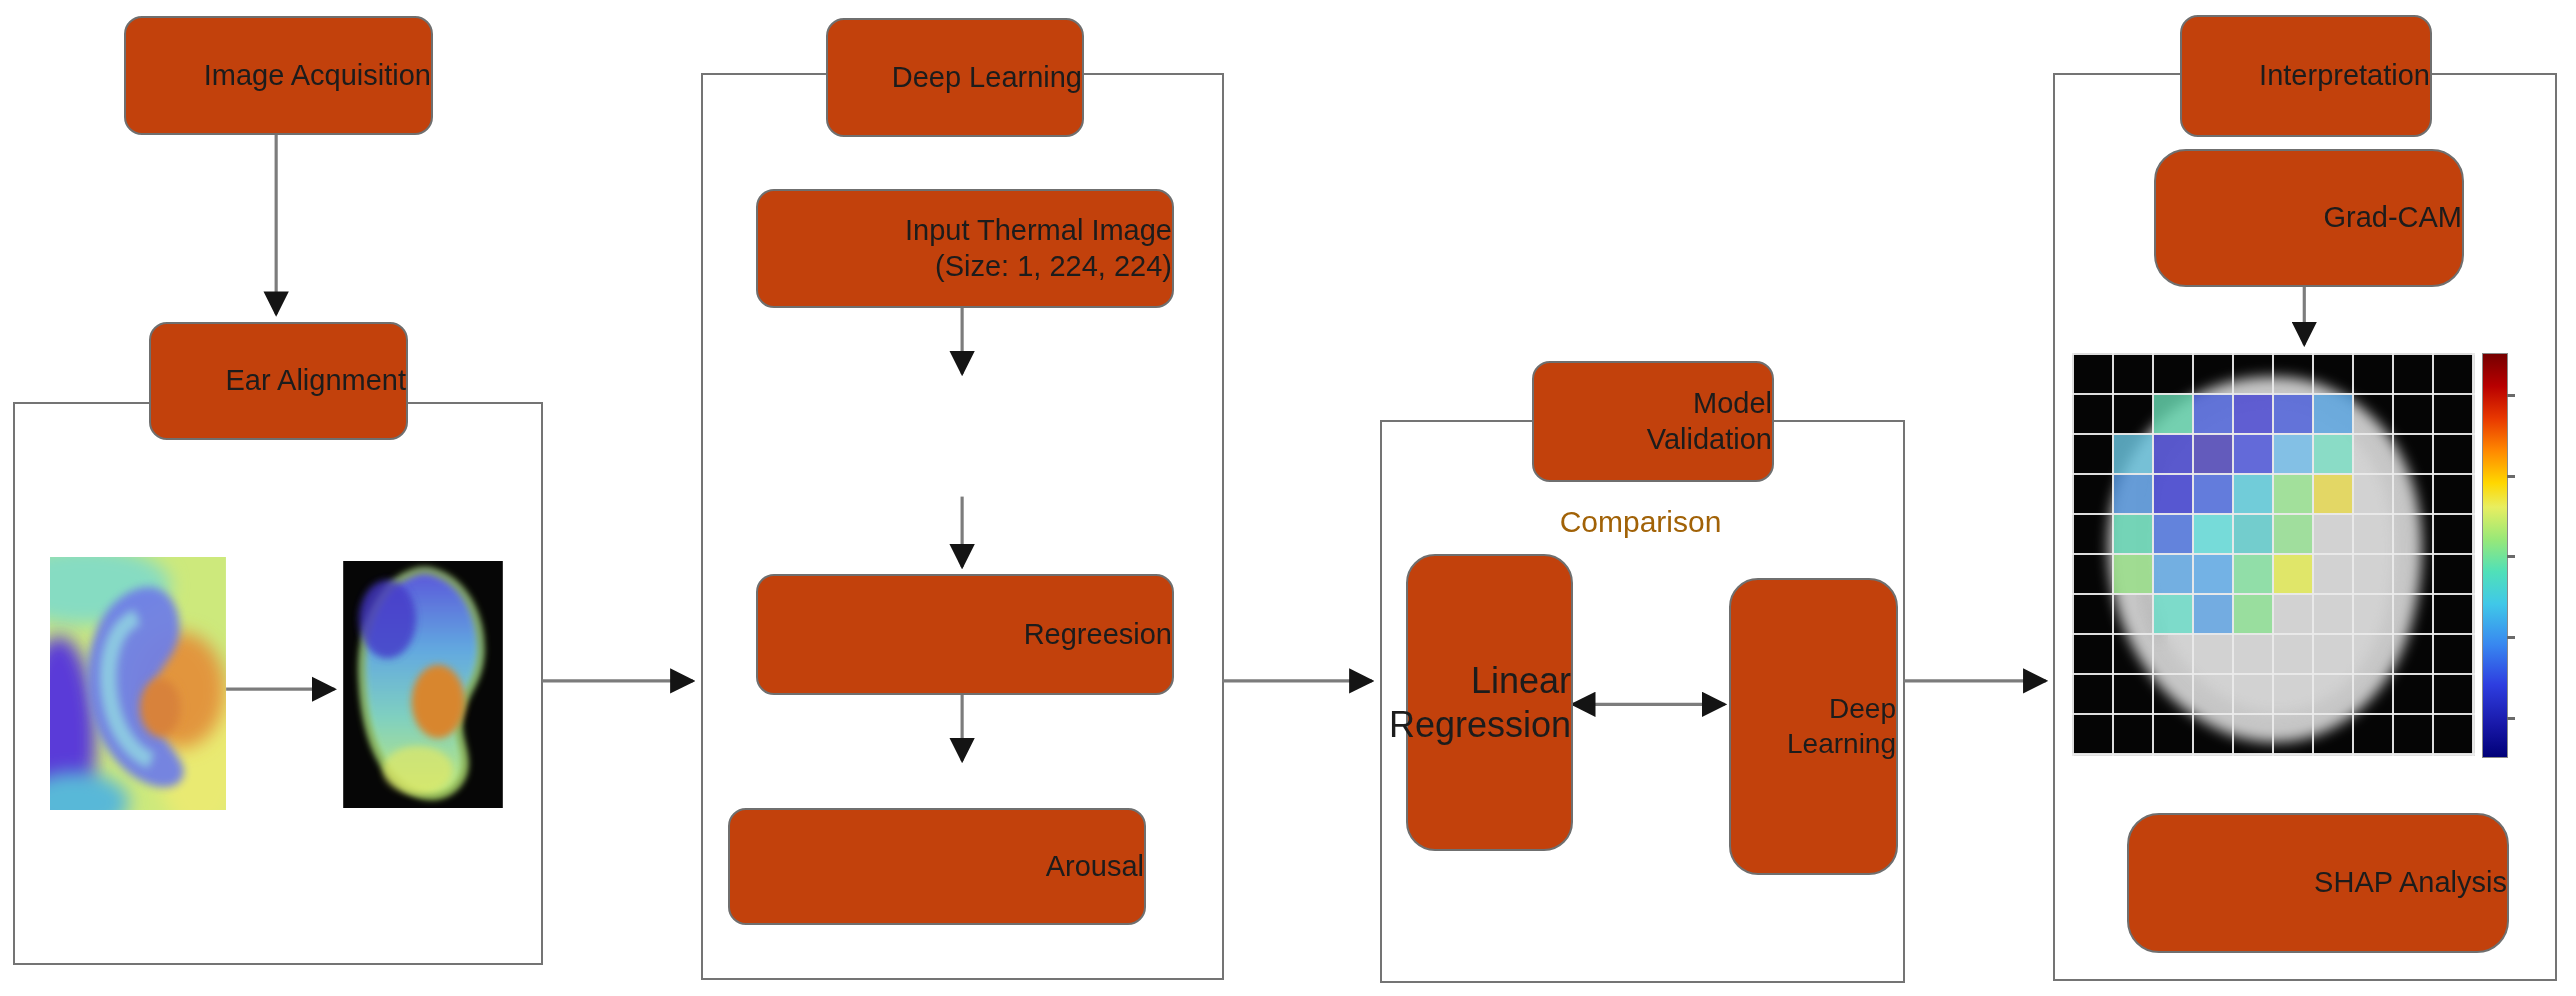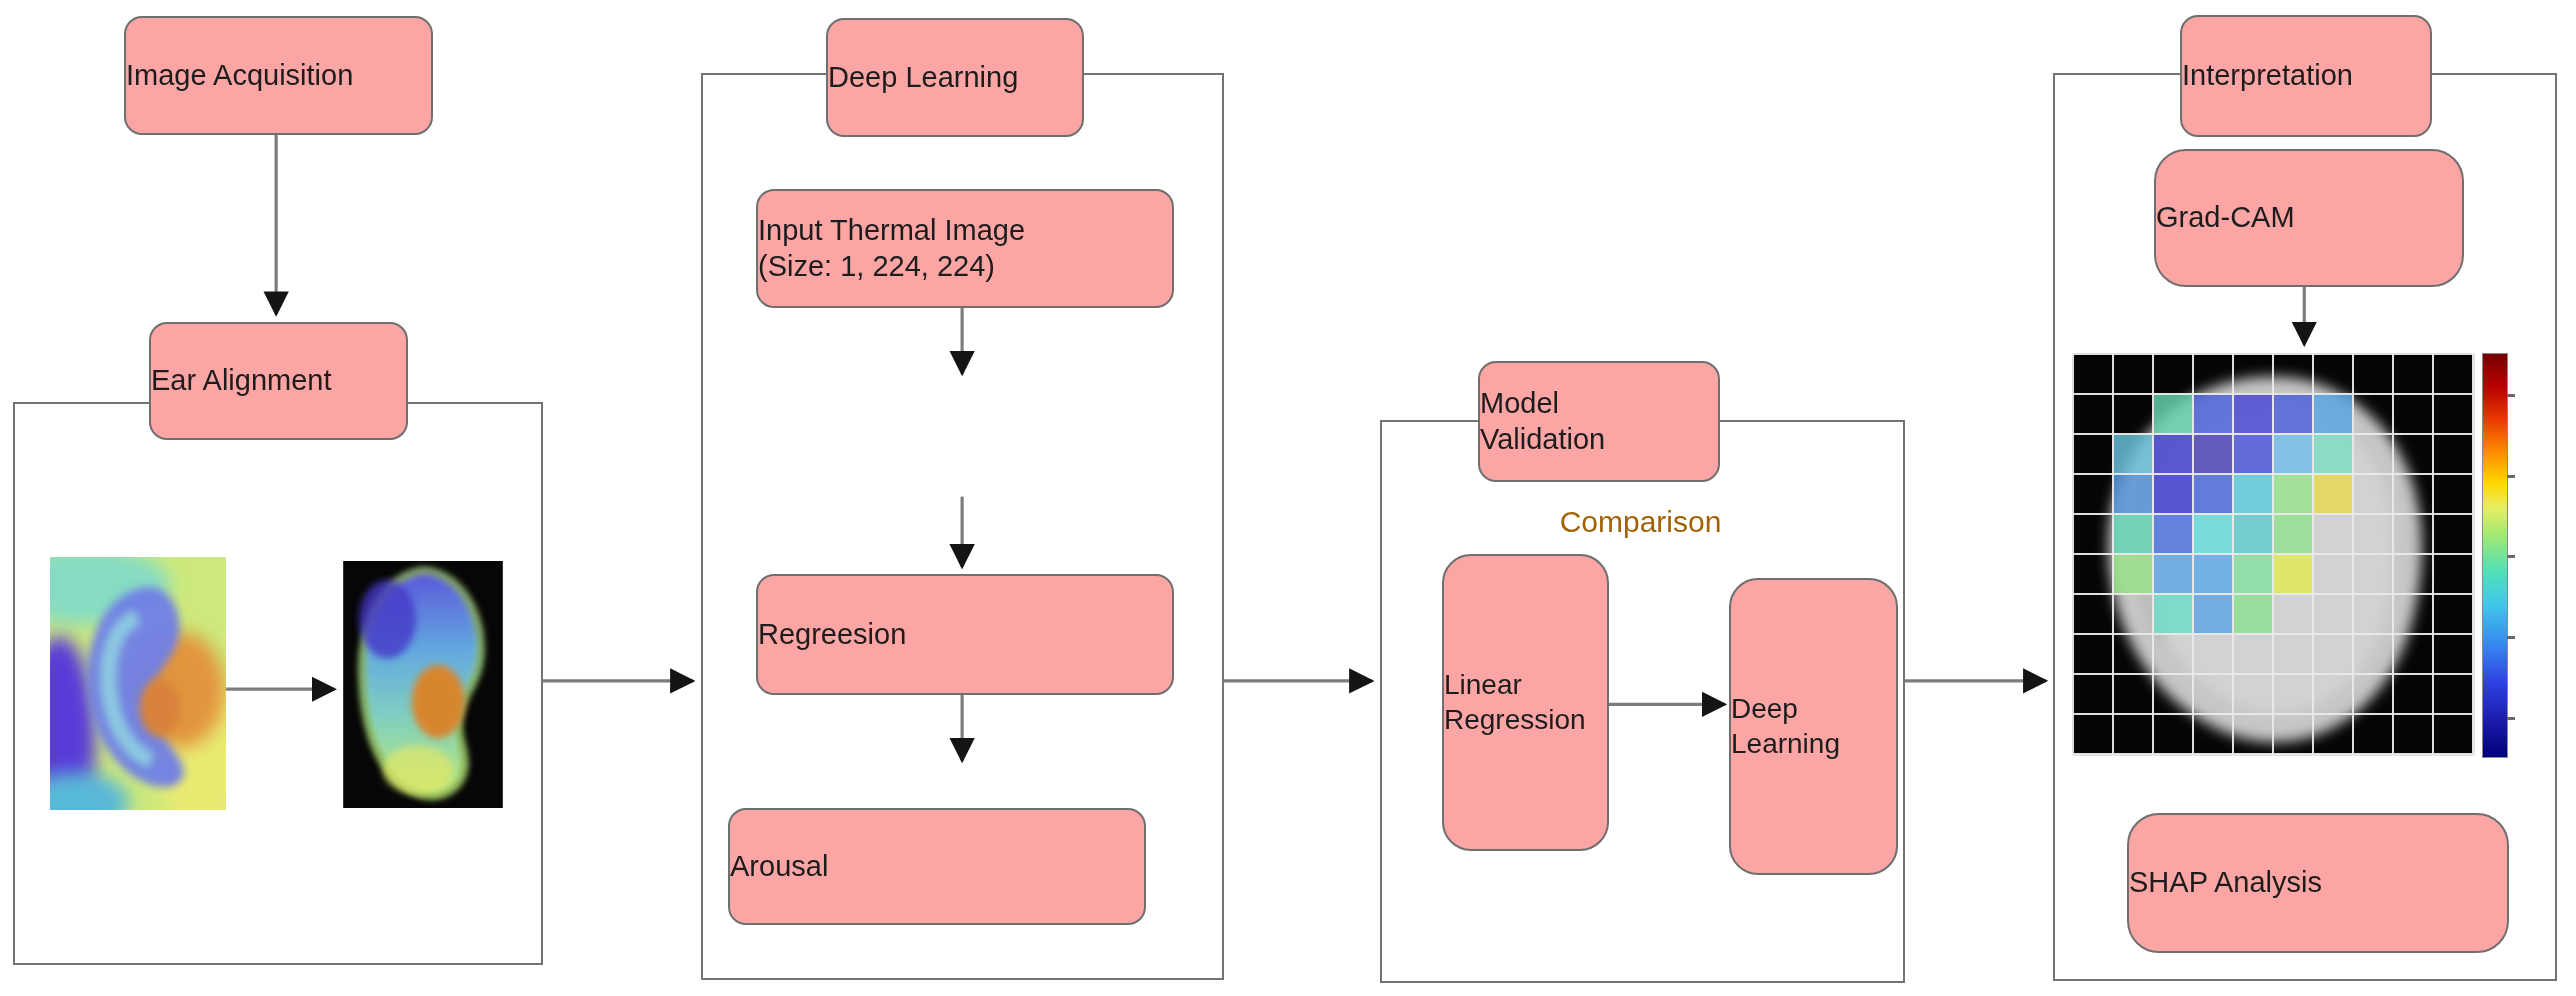--- a/index.html
+++ b/index.html
@@ -6,8 +6,8 @@
   body{width:2576px;height:997px;font-family:"Liberation Sans","DejaVu Sans",sans-serif;}
   .stage{position:absolute;left:0;top:0;width:2576px;height:997px;overflow:hidden;background:#fff;}
   .container{position:absolute;border:2.5px solid #747474;background:transparent;z-index:1;}
-  .node{position:absolute;background:#fca5a5;border:2.5px solid #6f6f6f;border-radius:18px;
-        display:flex;flex-direction:column;align-items:flex-start;justify-content:center;
+  .node{position:absolute;background:#c2410c;border:2.5px solid #6f6f6f;border-radius:18px;
+        display:flex;flex-direction:column;align-items:flex-end;justify-content:center;
         color:#1c1c1c;font-size:29px;line-height:1.22;text-align:center;z-index:3;}
   .node.tall{border-radius:29px;}
   .node.r40{border-radius:32px;}

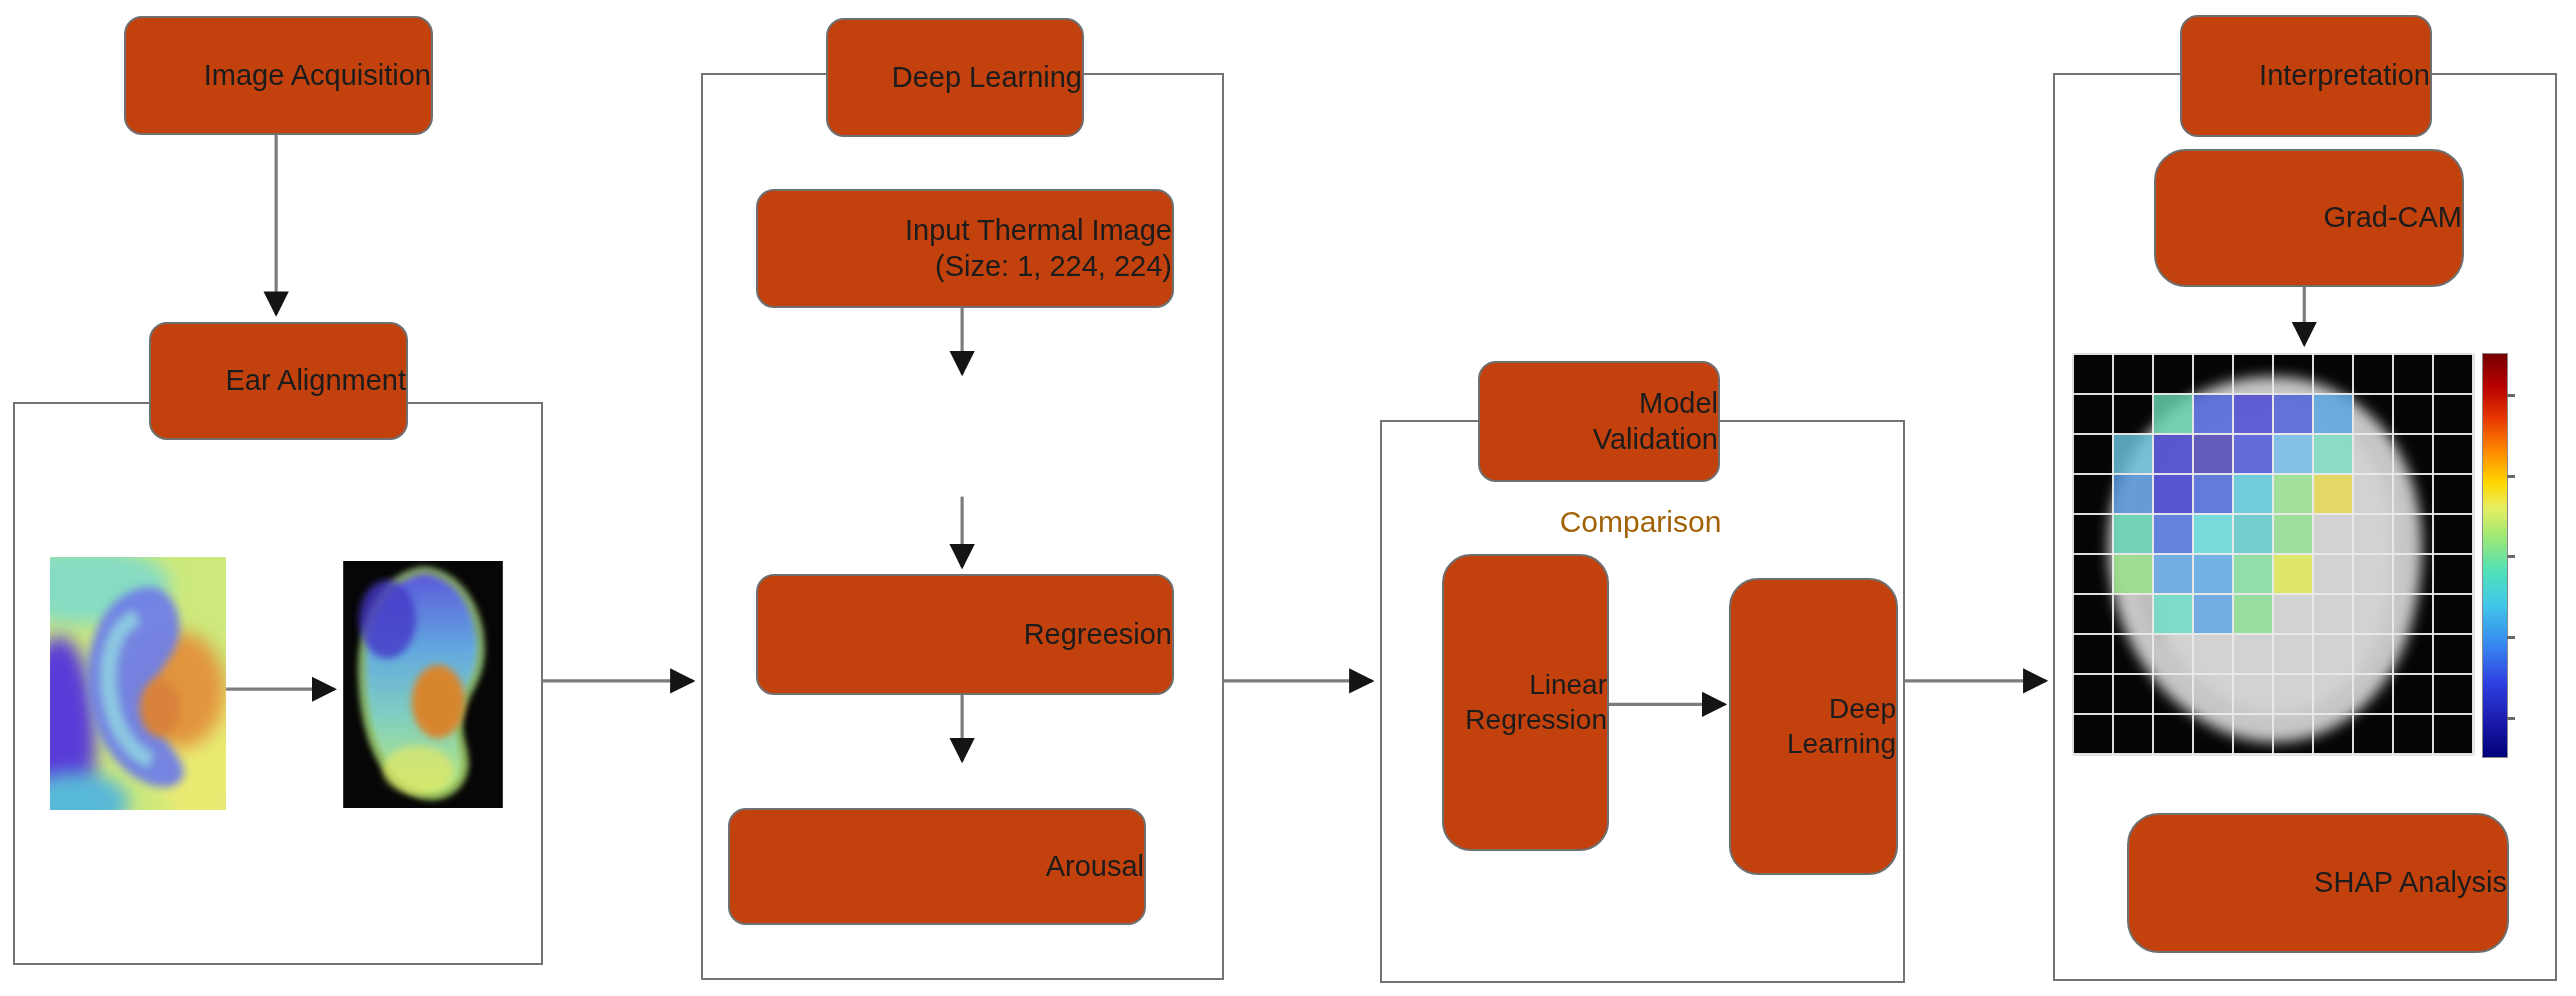--- a/index.html
+++ b/index.html
@@ -123,7 +123,7 @@
     <span>Arousal</span>
   </div>
 
-  <div class="node two-line" style="left:1478px;top:361px;width:238px;height:117px;">
+  <div class="node two-line" style="left:1532px;top:361px;width:238px;height:117px;">
     <span>Model</span>
     <span>Validation</span>
   </div>

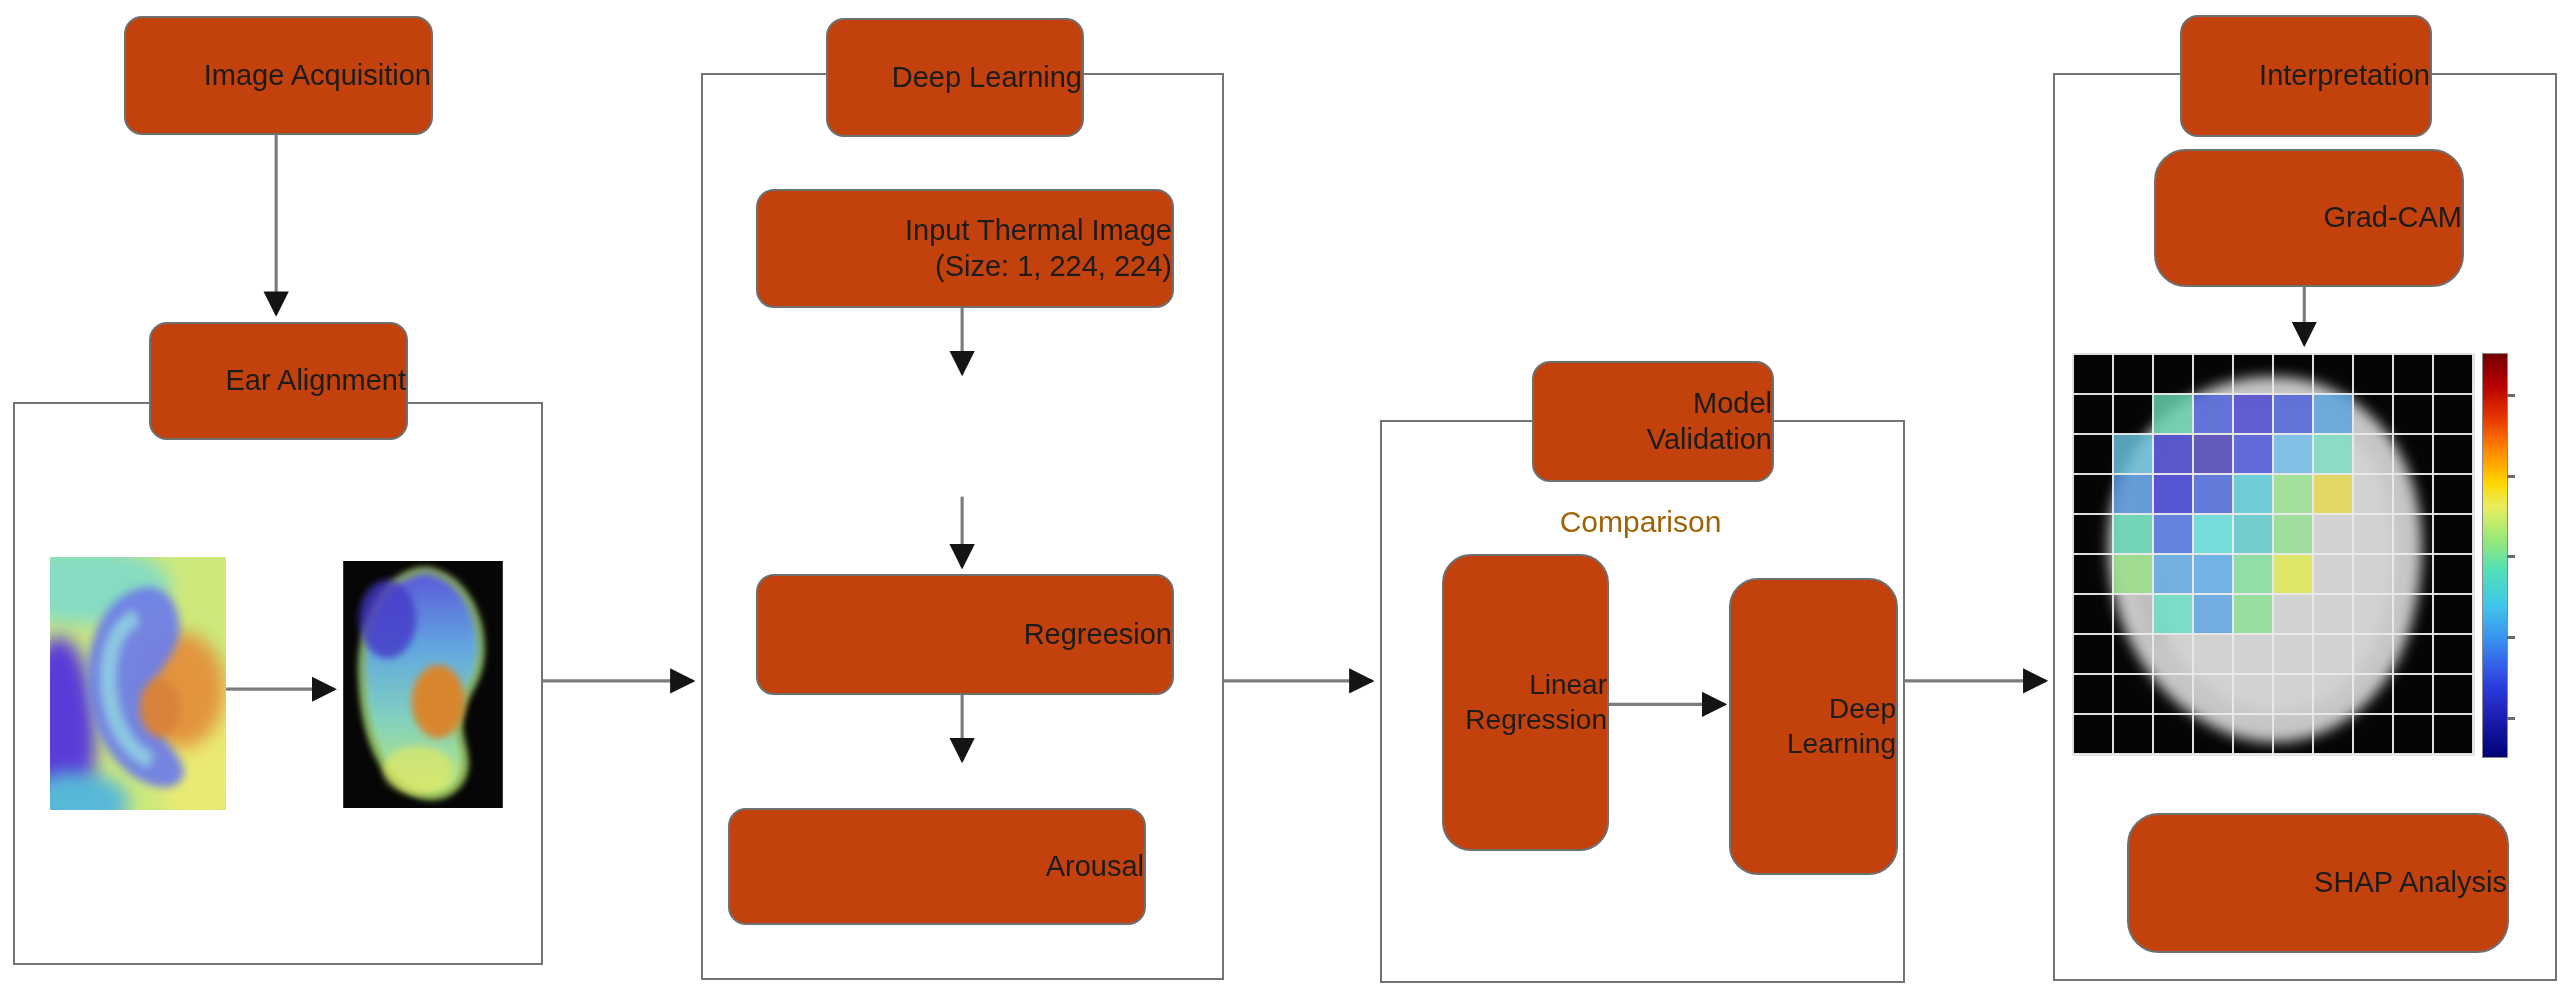--- a/index.html
+++ b/index.html
@@ -130,7 +130,7 @@
 
   <div class="plain-label" style="left:1482px;top:505px;width:317px;">Comparison</div>
 
-  <div class="node tall two-line" style="left:1406px;top:554px;width:163px;height:293px;font-size:28px;margin-left:36px;">
+  <div class="node tall two-line" style="left:1406px;top:554px;width:163px;height:293px;font-size:36px;">
     <span>Linear</span>
     <span>Regression</span>
   </div>

